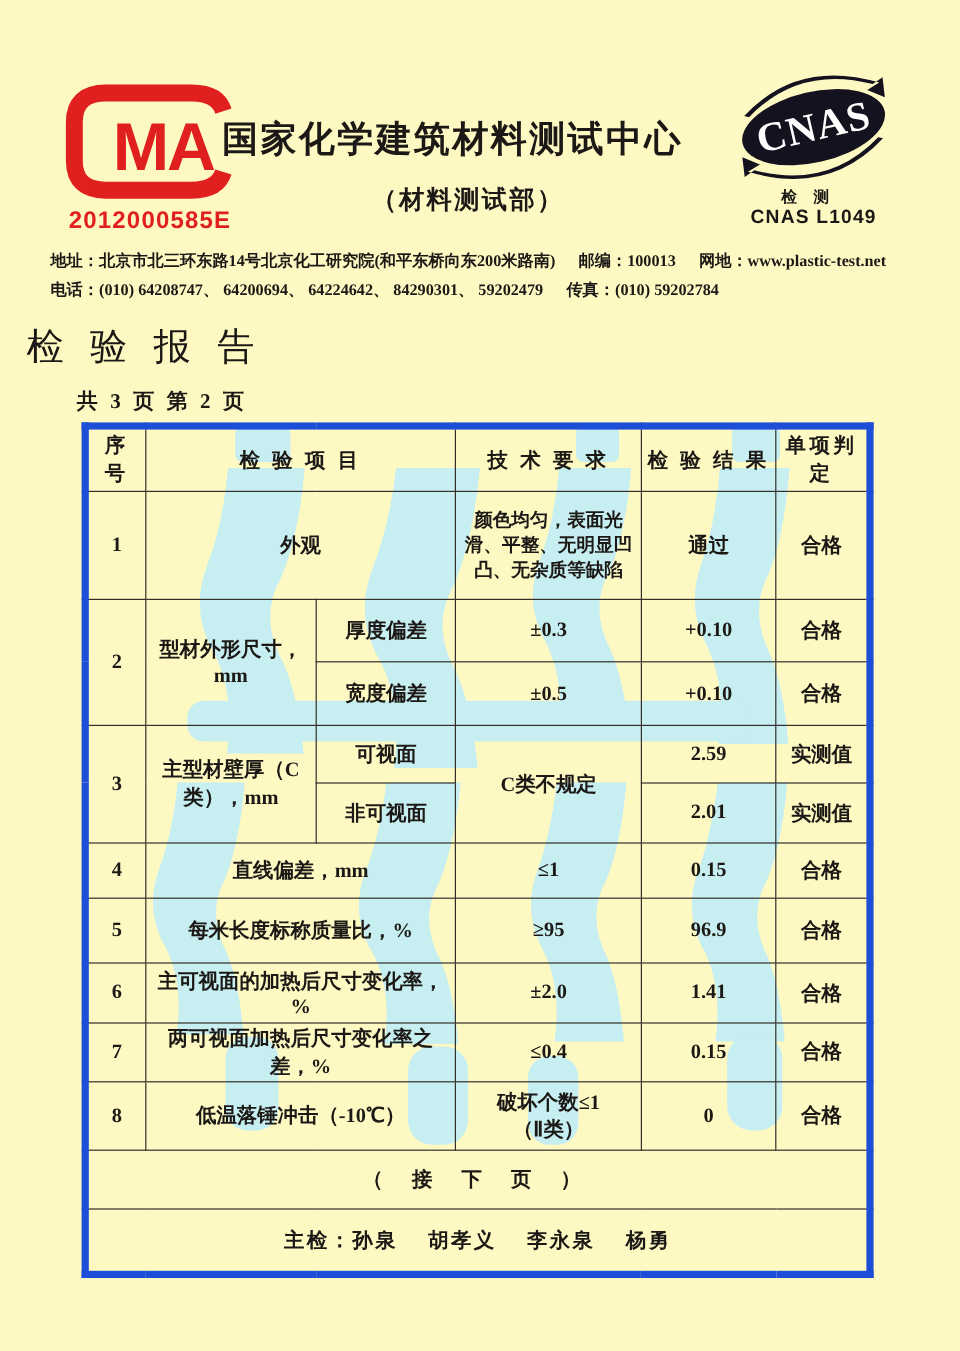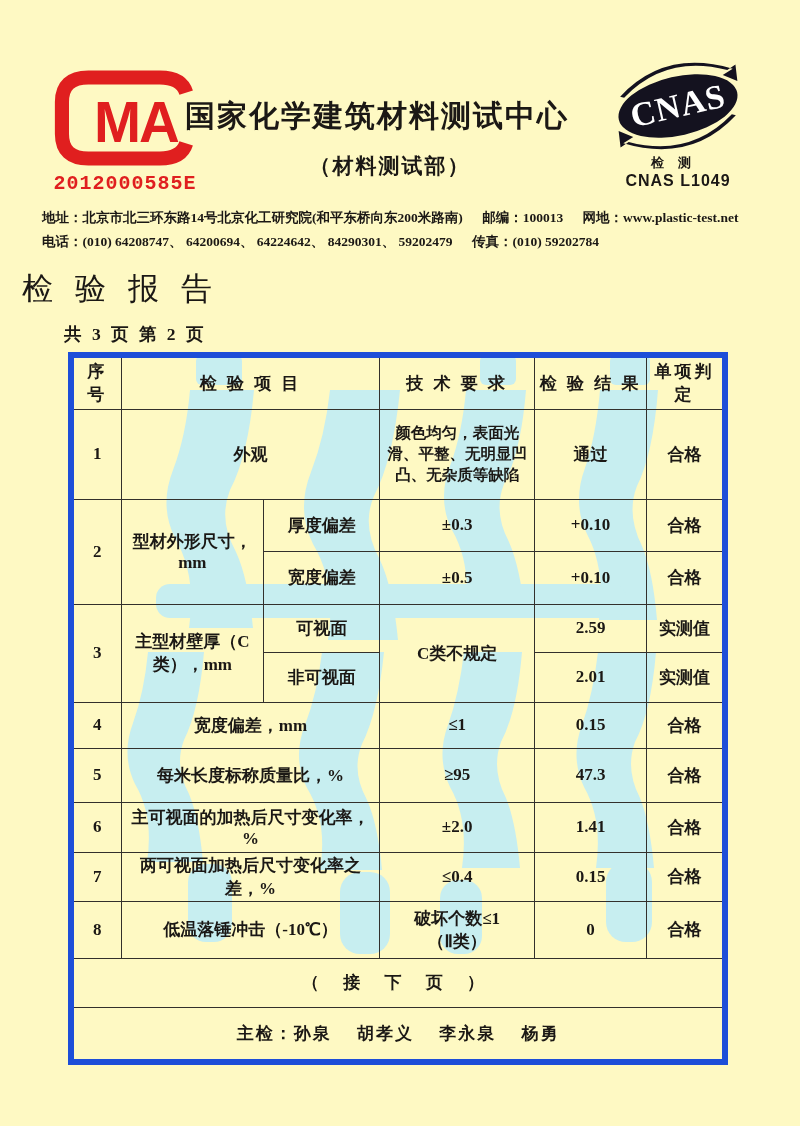--- a/index.html
+++ b/index.html
@@ -14,7 +14,7 @@
   }
   
   .cma-block{position:absolute;left:50px;top:70px;width:150px;text-align:center;}
-  .cma-number{margin-top:2px;font-family:Liberation Mono, monospace;font-weight:bold;
+  .cma-number{margin-top:2px;font-family:Liberation Sans, sans-serif;font-weight:bold;
     font-size:20px;color:#e01f1f;letter-spacing:1px;}
   .org-title{position:absolute;left:185px;top:96px;width:410px;text-align:left;
     font-size:30px;font-weight:bold;letter-spacing:2px;}

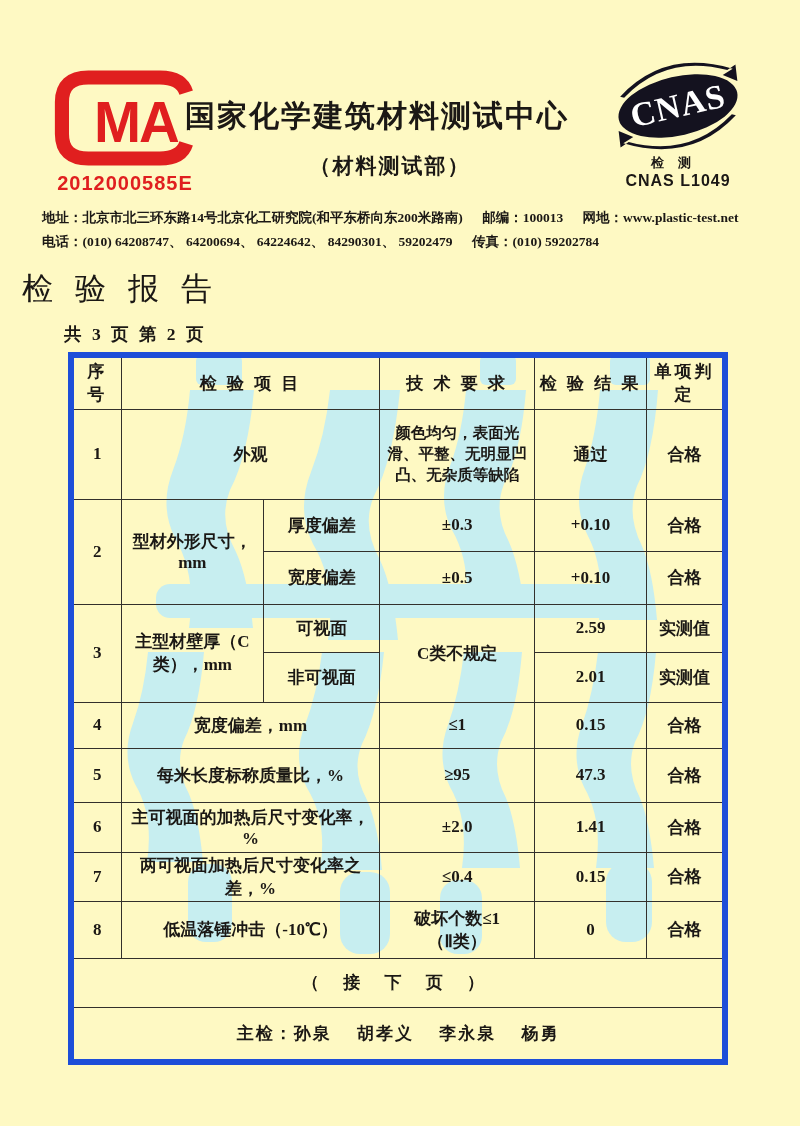--- a/index.html
+++ b/index.html
@@ -188,7 +188,7 @@
 
       <tr class="h46">
         <td>4</td>
-        <td colspan="2" class="item">宽度偏差，mm</td>
+        <td colspan="2" class="item">直线偏差，mm</td>
         <td class="req">≤1</td>
         <td>0.15</td>
         <td>合格</td>

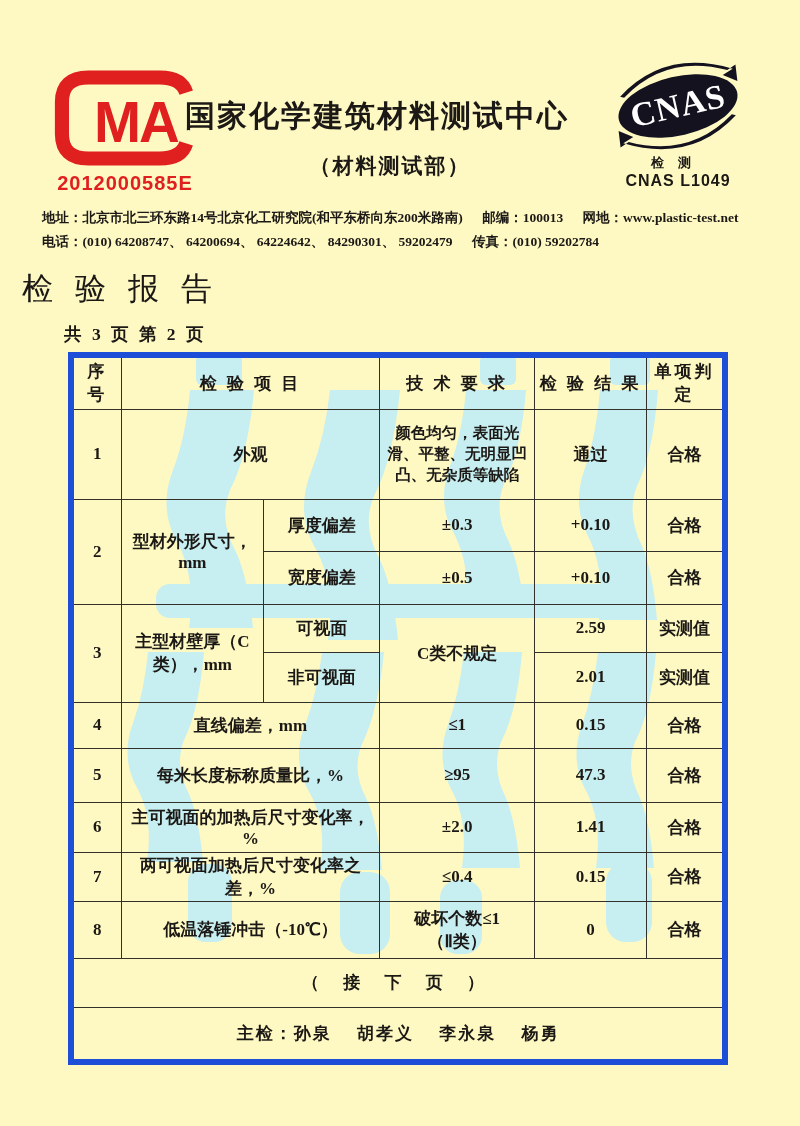--- a/index.html
+++ b/index.html
@@ -198,7 +198,7 @@
         <td>5</td>
         <td colspan="2" class="item">每米长度标称质量比，%</td>
         <td class="req">≥95</td>
-        <td>47.3</td>
+        <td>96.9</td>
         <td>合格</td>
       </tr>
 

